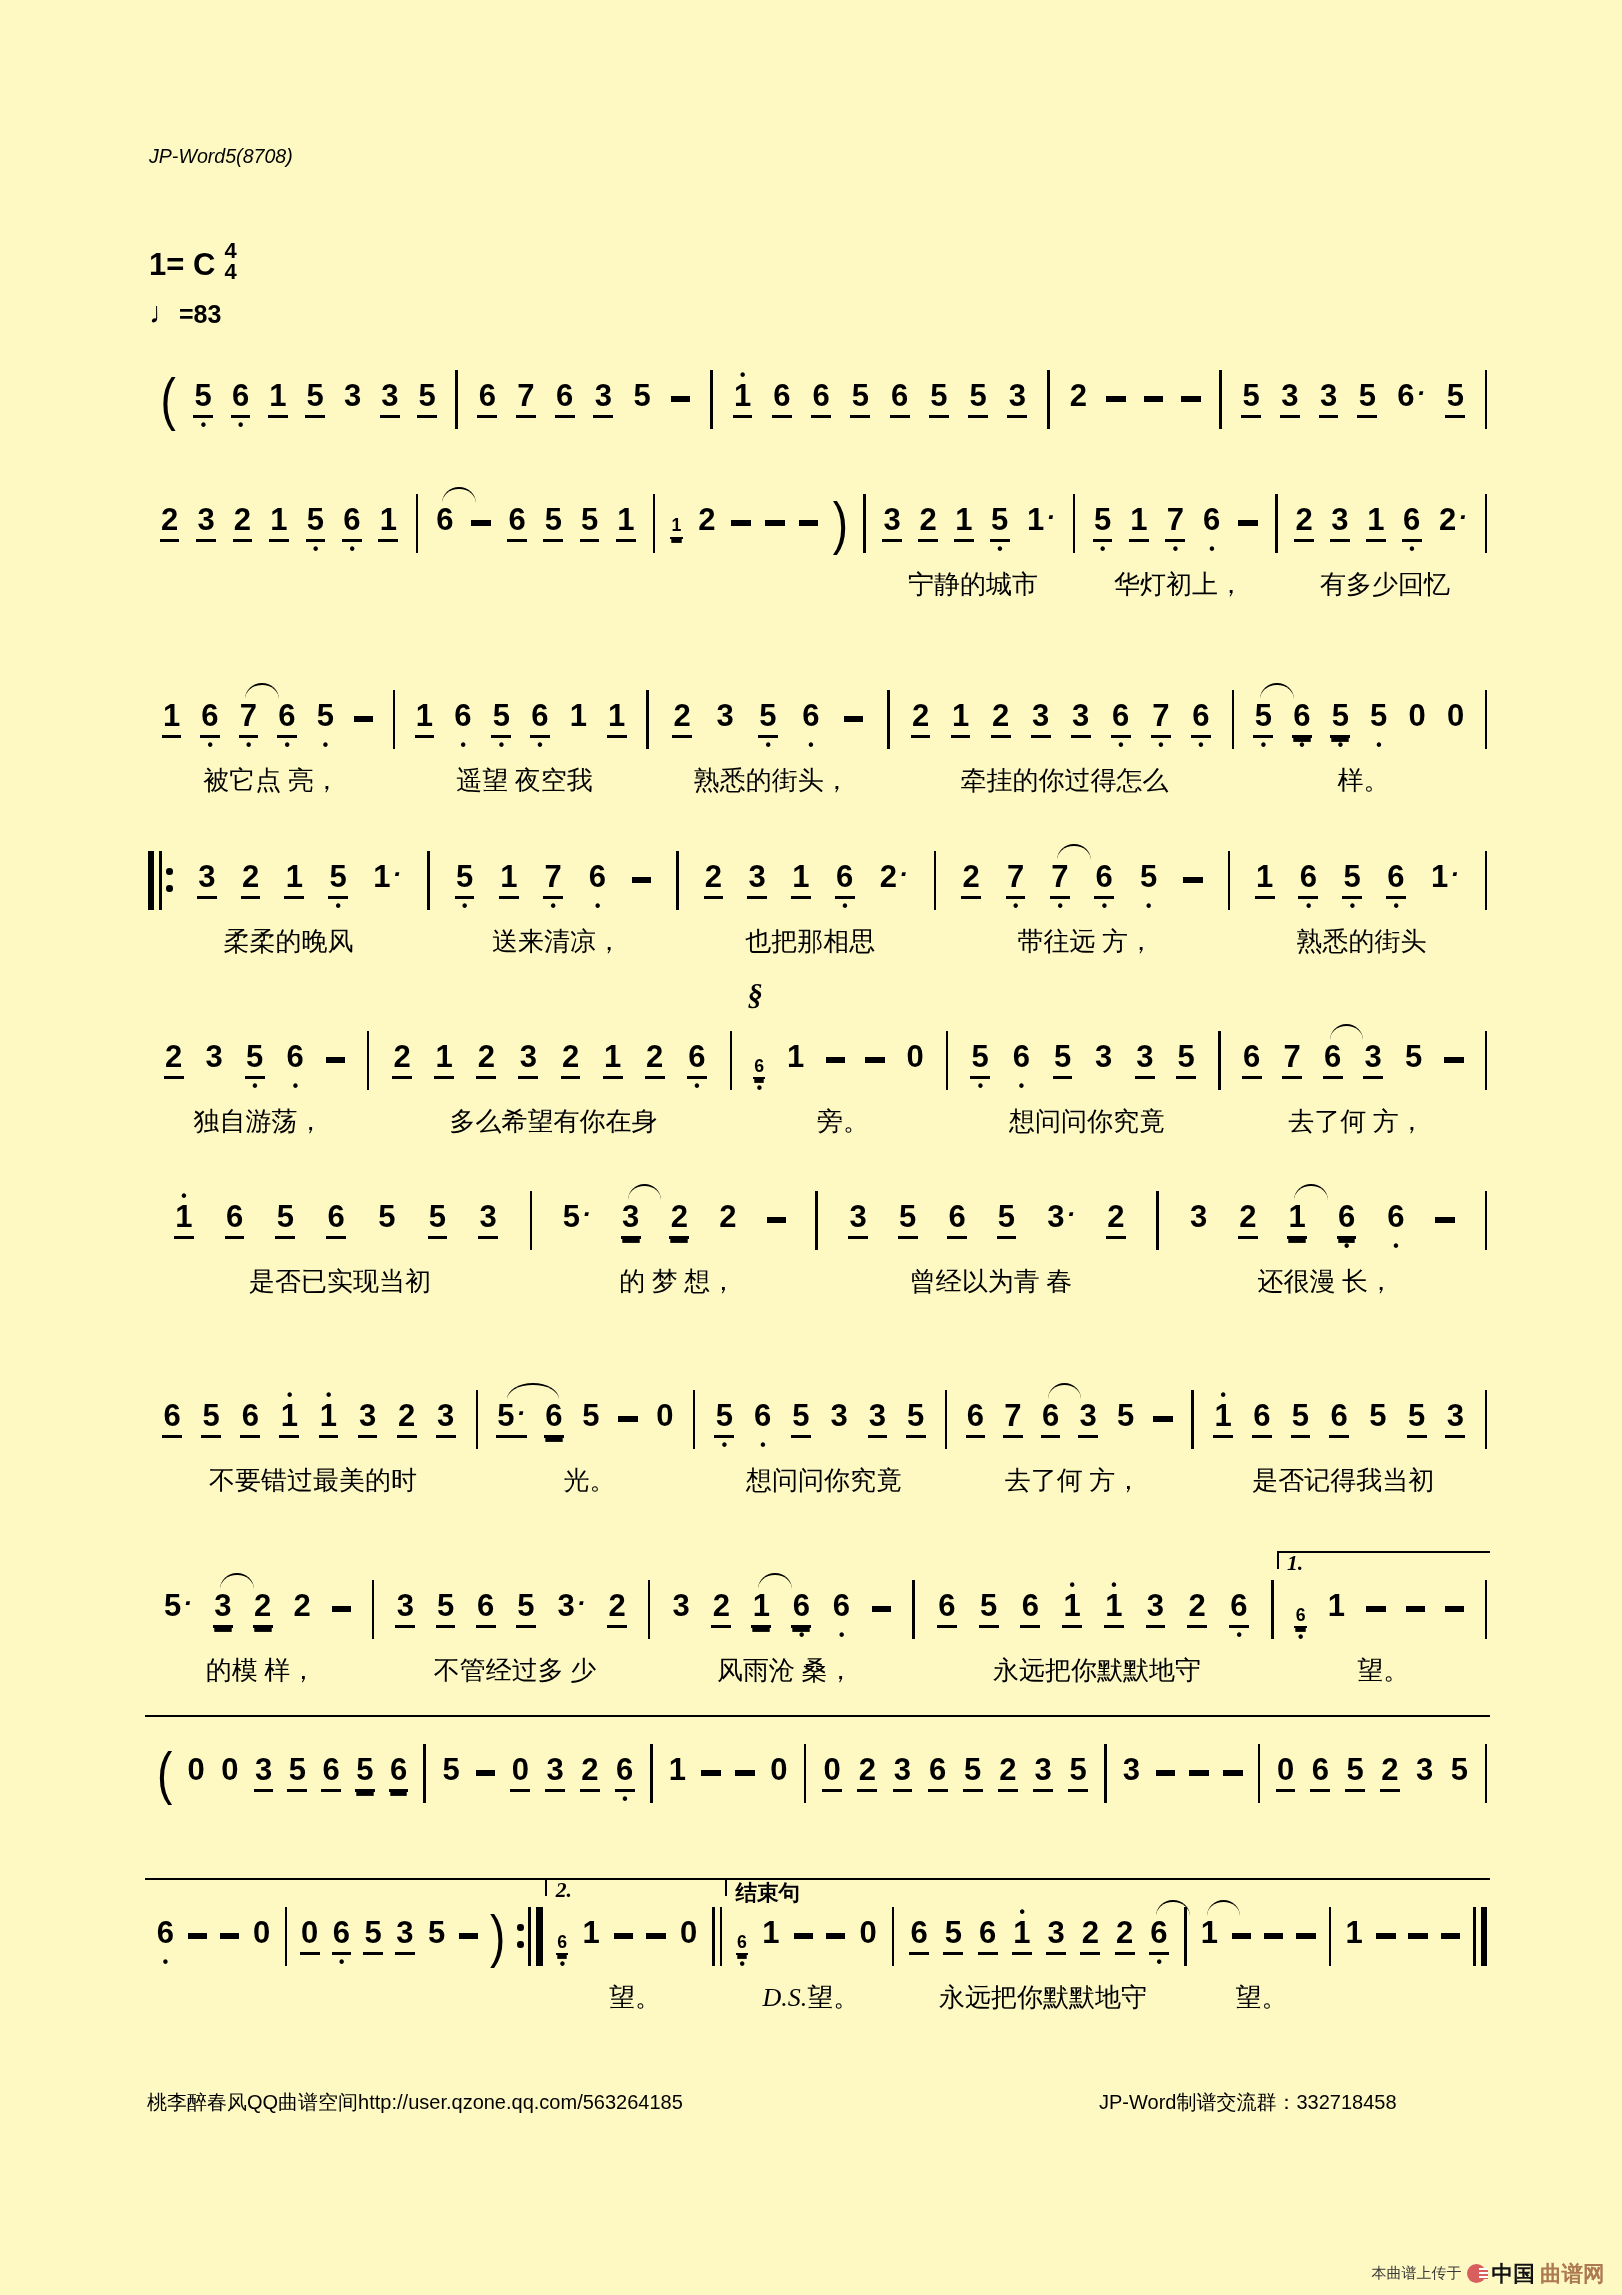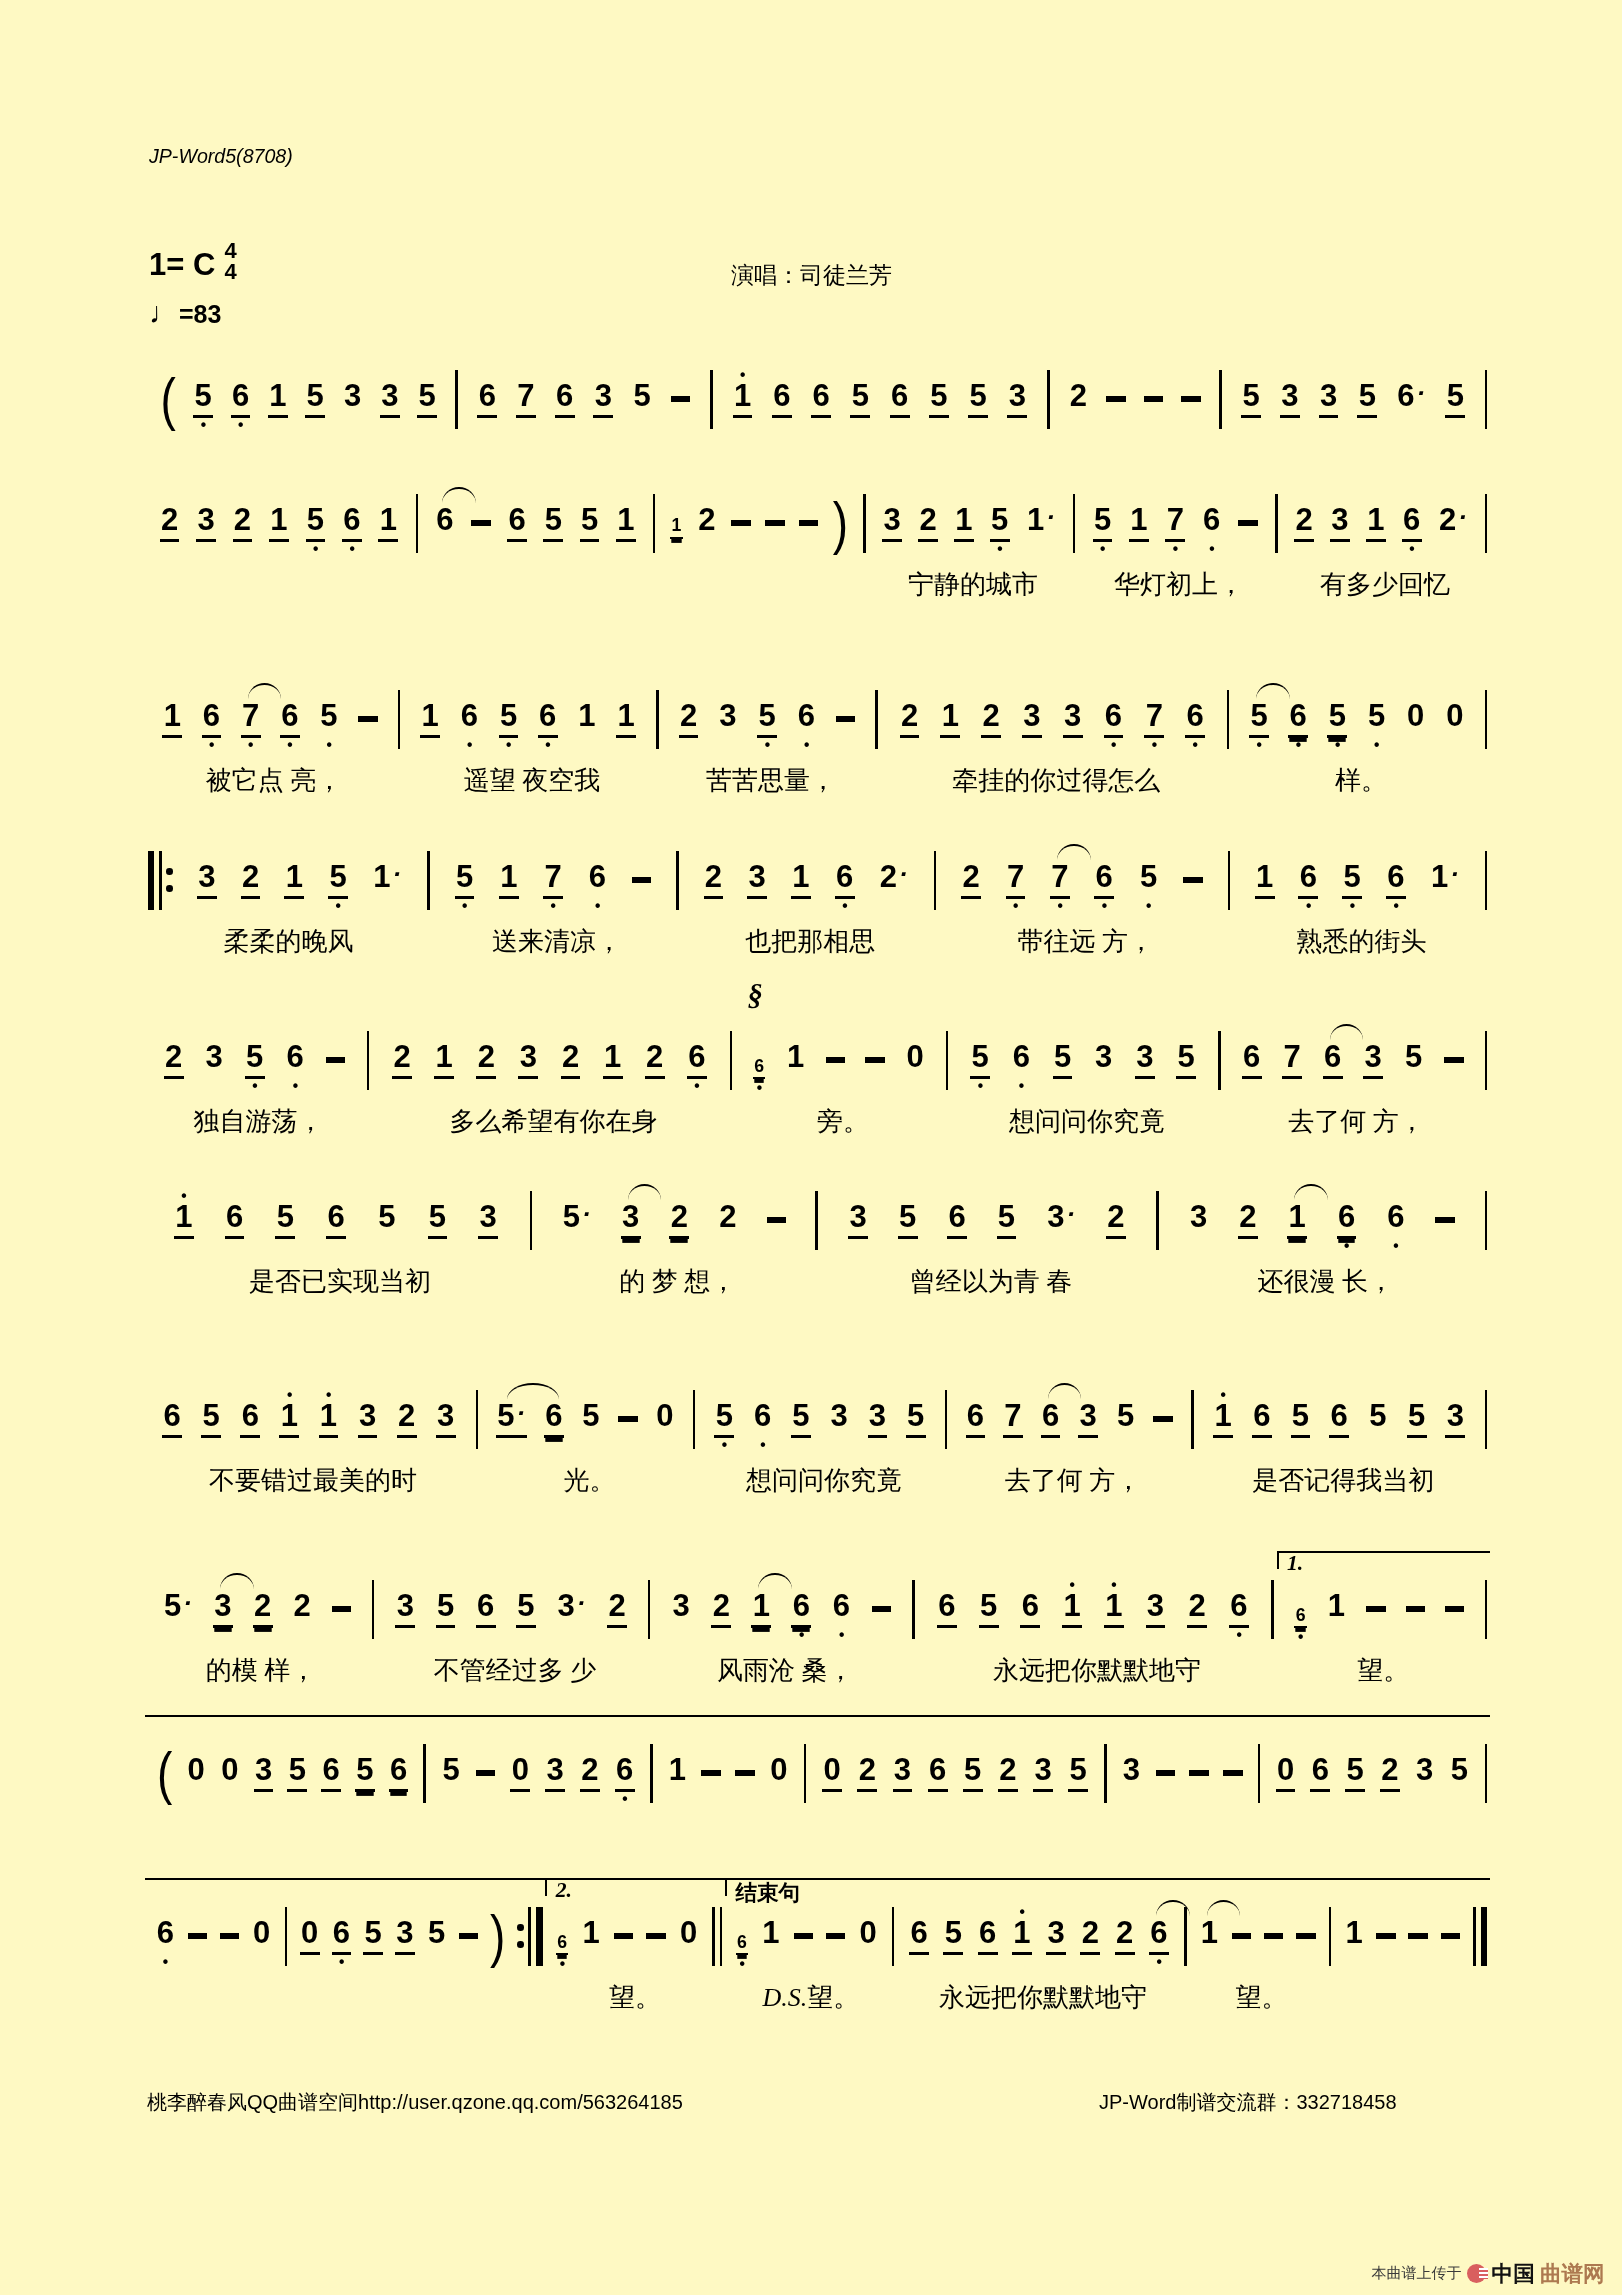--- a/index.html
+++ b/index.html
@@ -82,7 +82,6 @@
   <div class="generator">JP-Word5(8708)</div>
 
 
-  <div class="singer">演唱：司徒兰芳</div>
 
 
   <div class="keyblock">

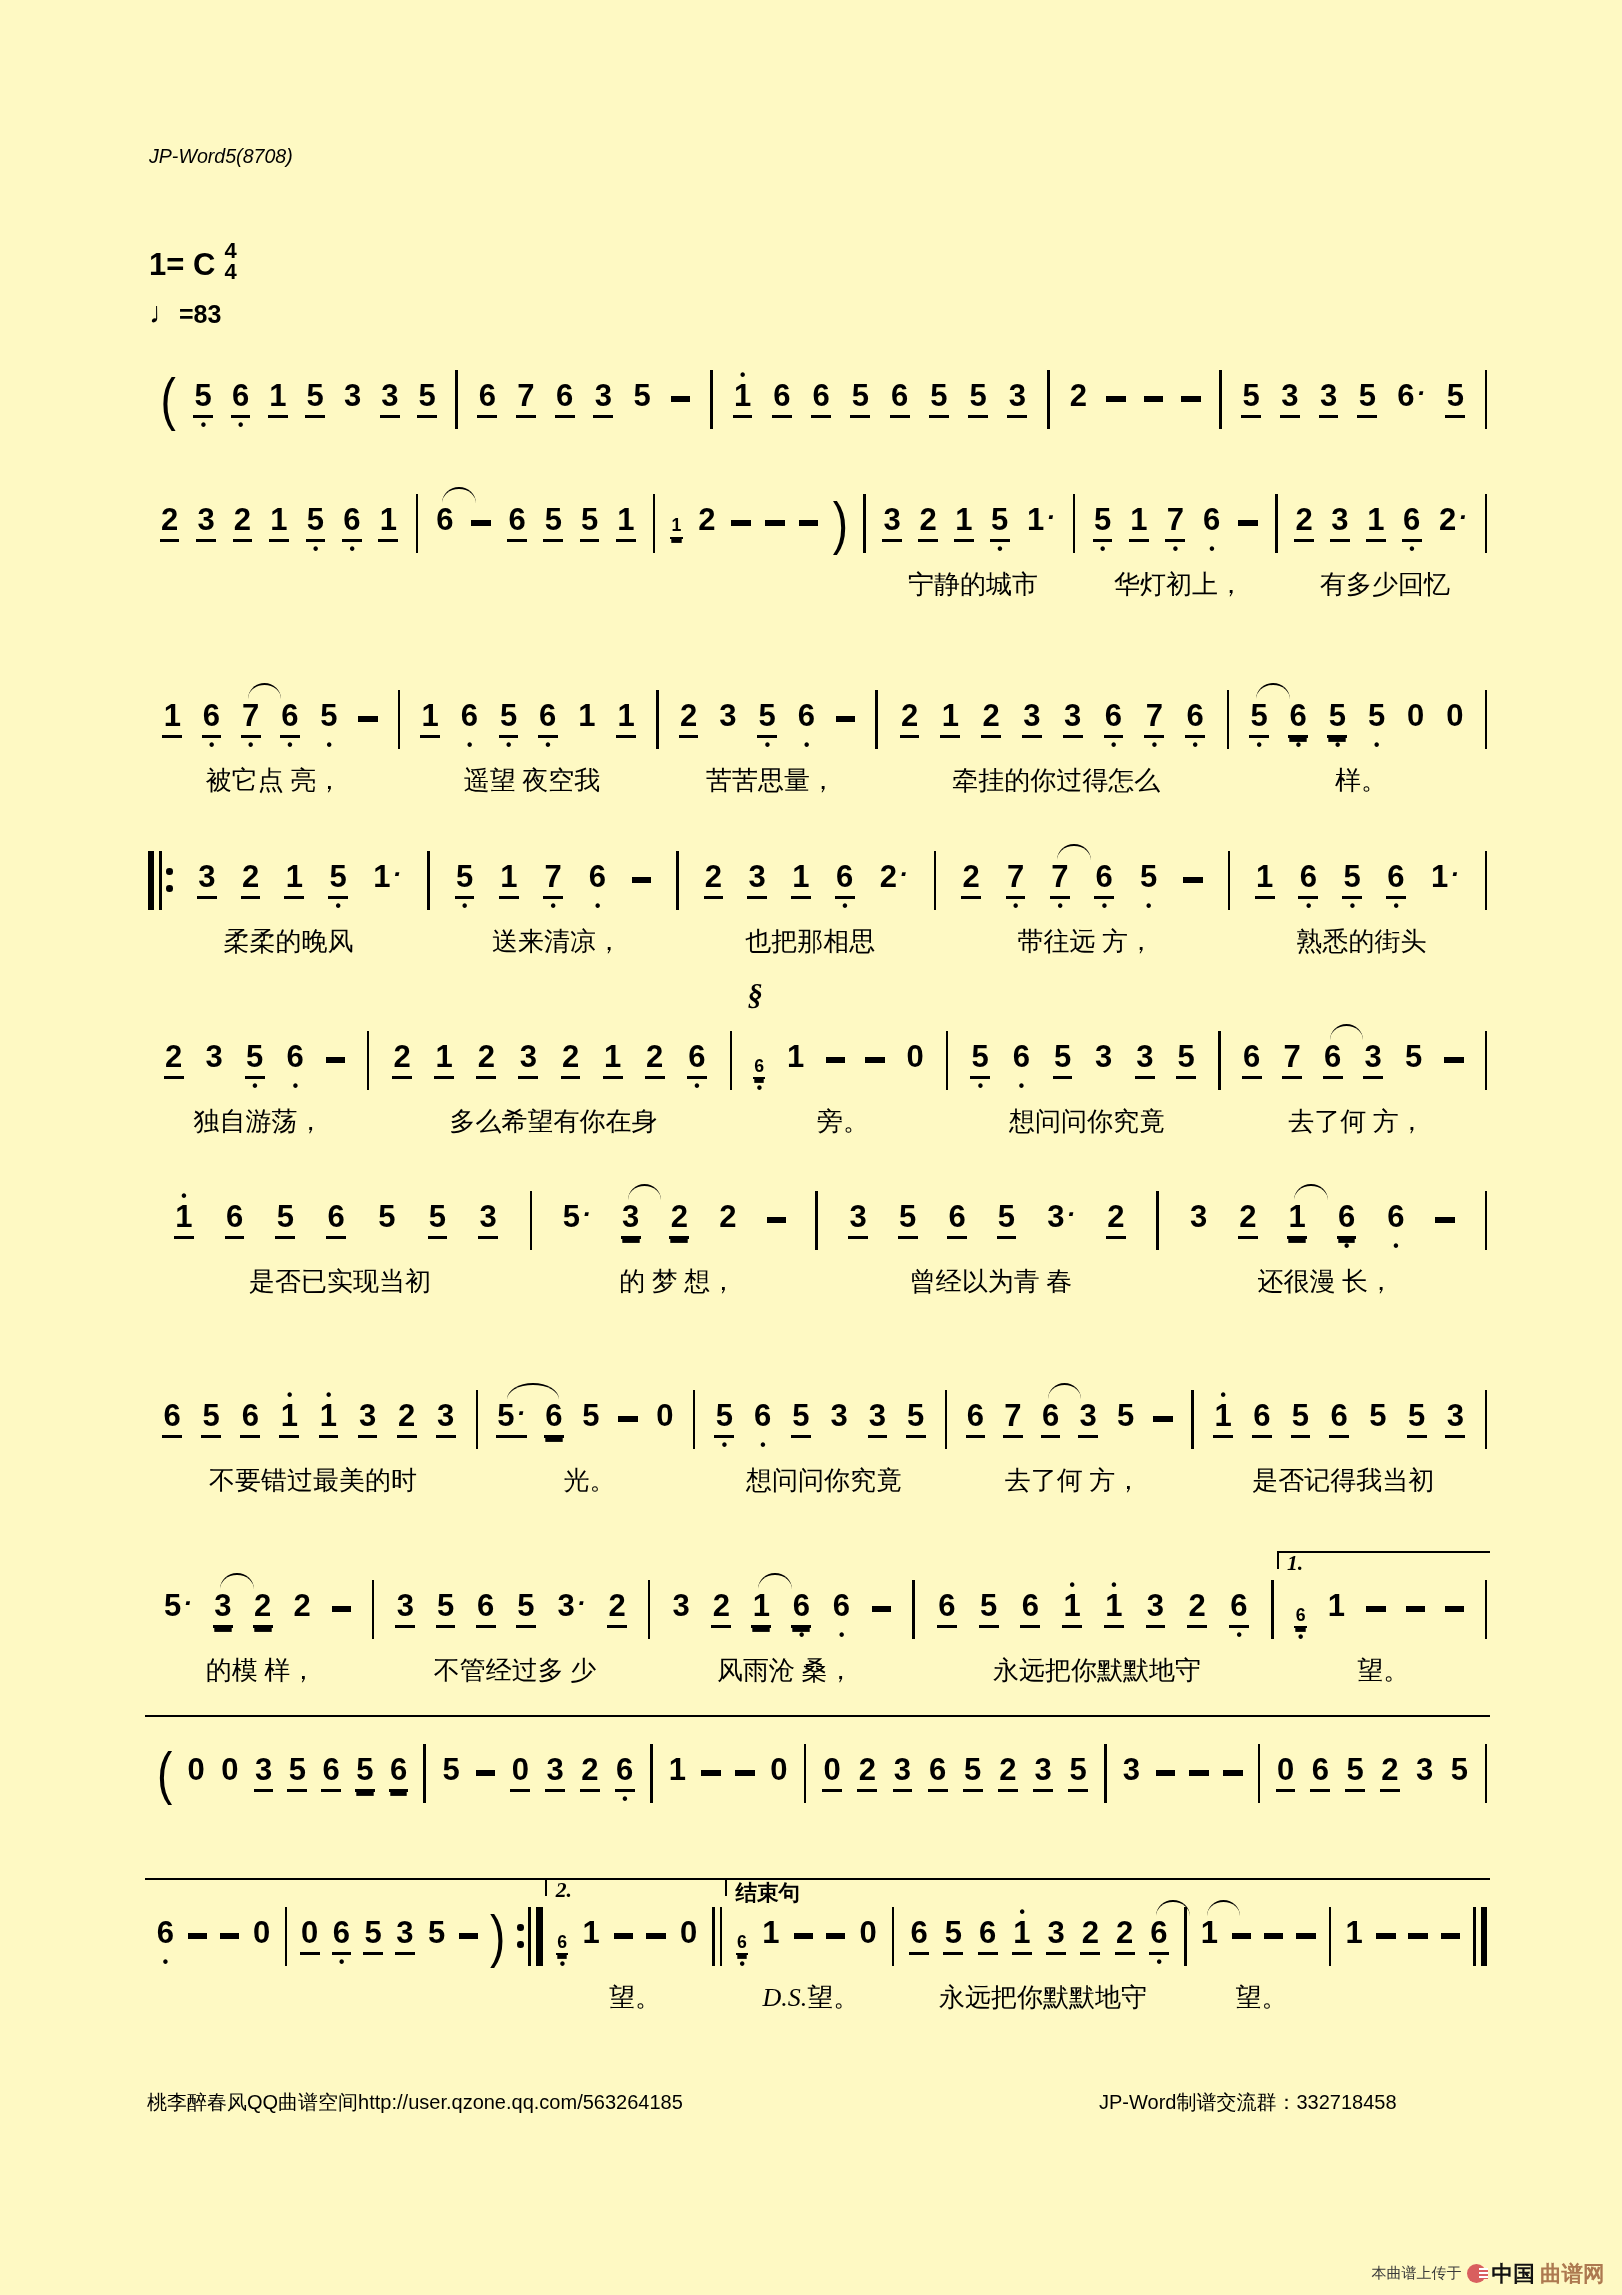--- a/index.html
+++ b/index.html
@@ -337,7 +337,7 @@
               <i class="bl"></i>
             </span>
           </div>
-          <div class="lyrr">苦苦思量，</div>
+          <div class="lyrr">熟悉的街头，</div>
         </div>
         <div class="bar" style="flex-grow: 8;">
           <div class="voltar"></div>

